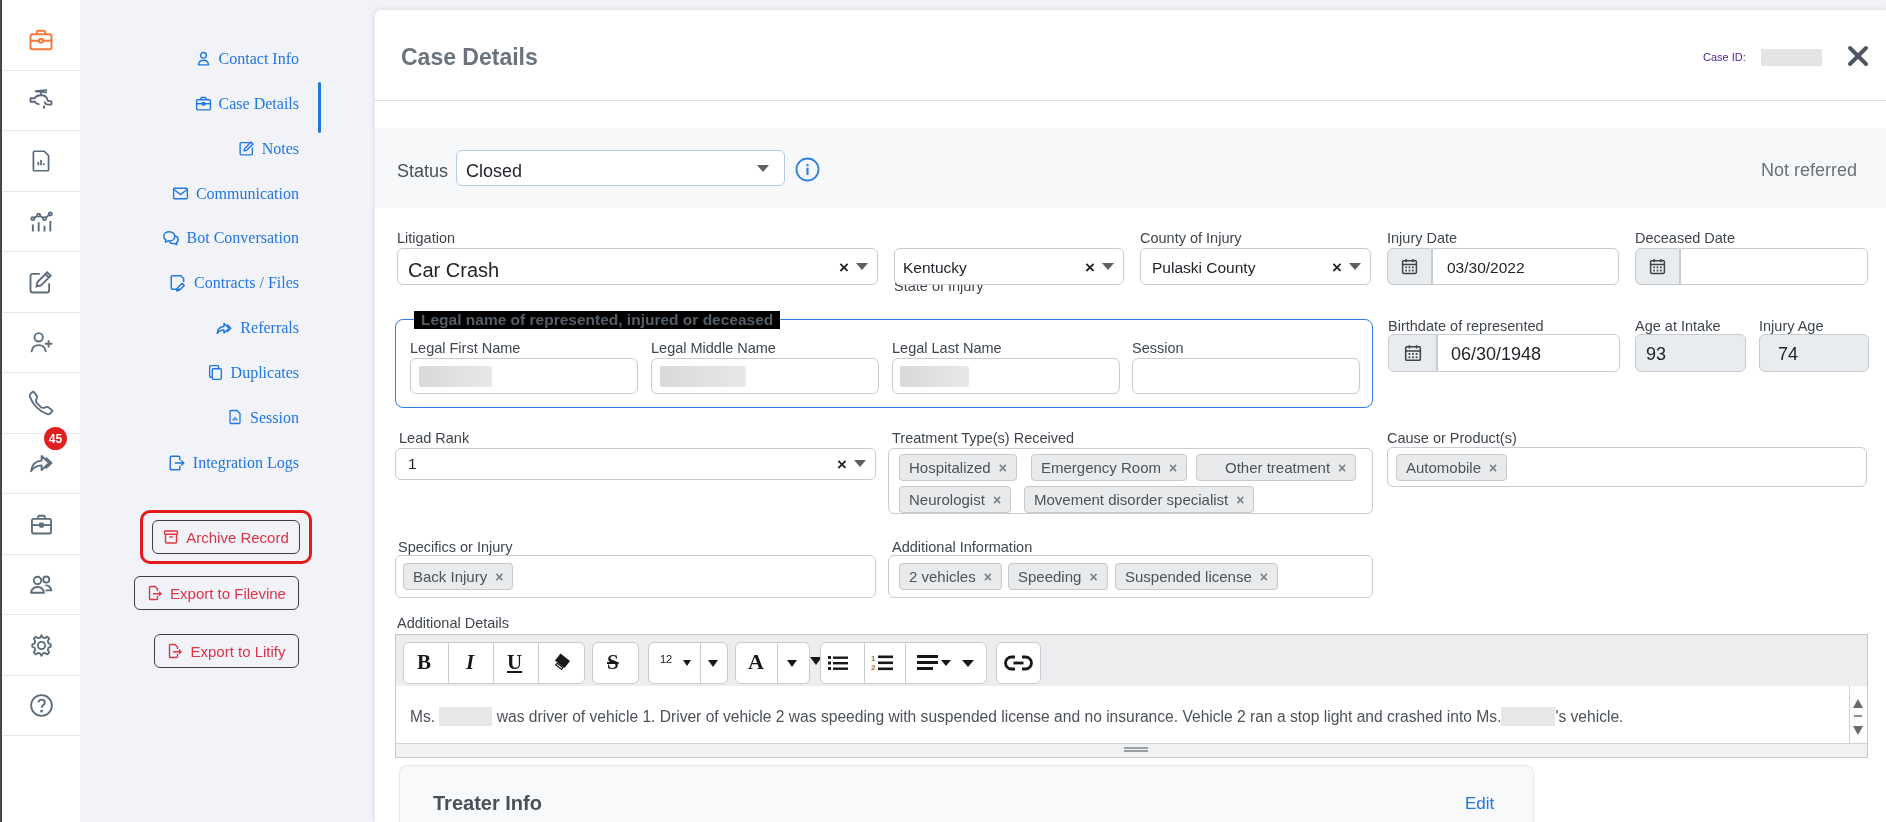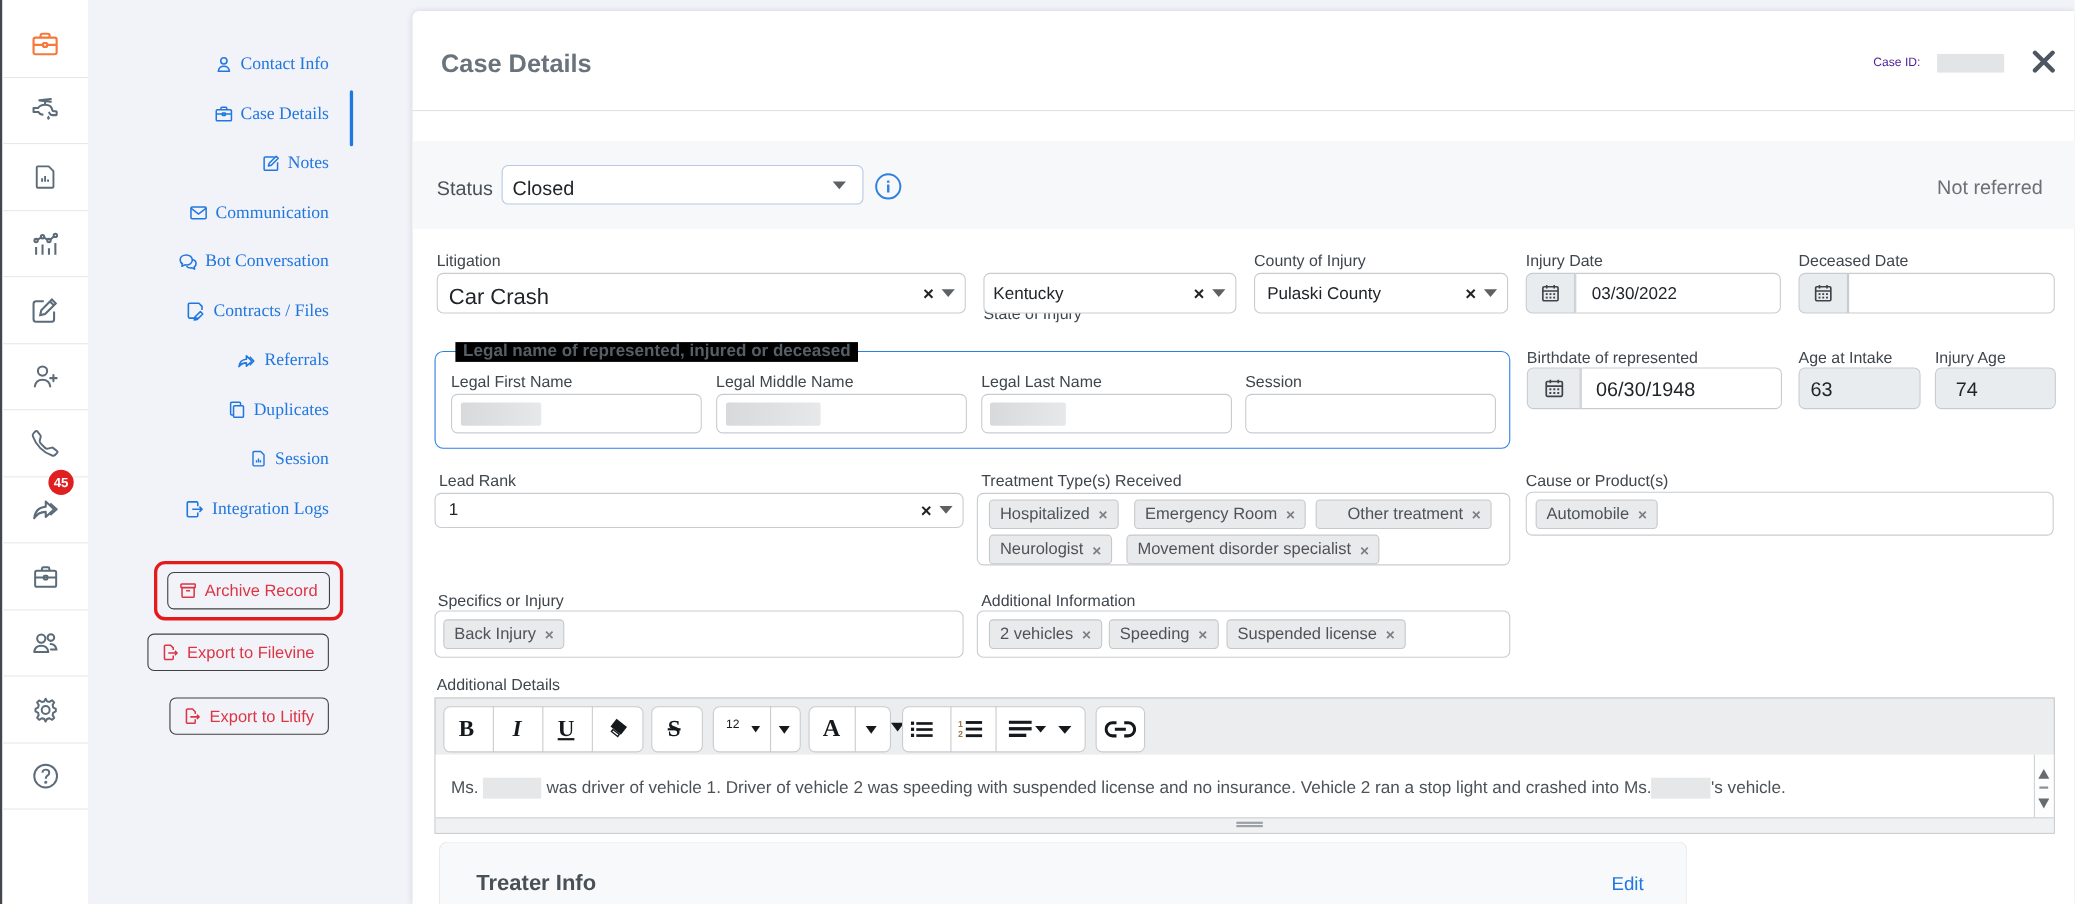--- a/index.html
+++ b/index.html
@@ -316,7 +316,7 @@
 
   <div class="lbl" style="left:1635px;top:318px;">Age at Intake</div>
   <div class="abs" style="left:1635px;top:334px;width:111px;height:38px;background:#e9ecef;border:1px solid #c8ccd1;border-radius:6px;"></div>
-  <div class="abs" style="left:1646px;top:344px;font-size:18px;color:#212529;">63</div>
+  <div class="abs" style="left:1646px;top:344px;font-size:18px;color:#212529;">93</div>
 
   <div class="lbl" style="left:1759px;top:318px;">Injury Age</div>
   <div class="abs" style="left:1759px;top:334px;width:110px;height:38px;background:#e9ecef;border:1px solid #c8ccd1;border-radius:6px;"></div>

